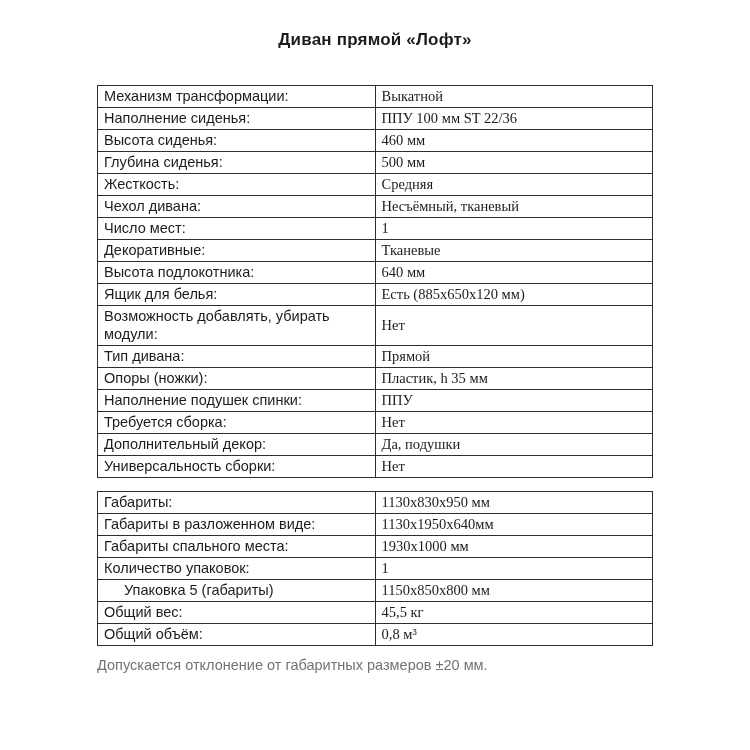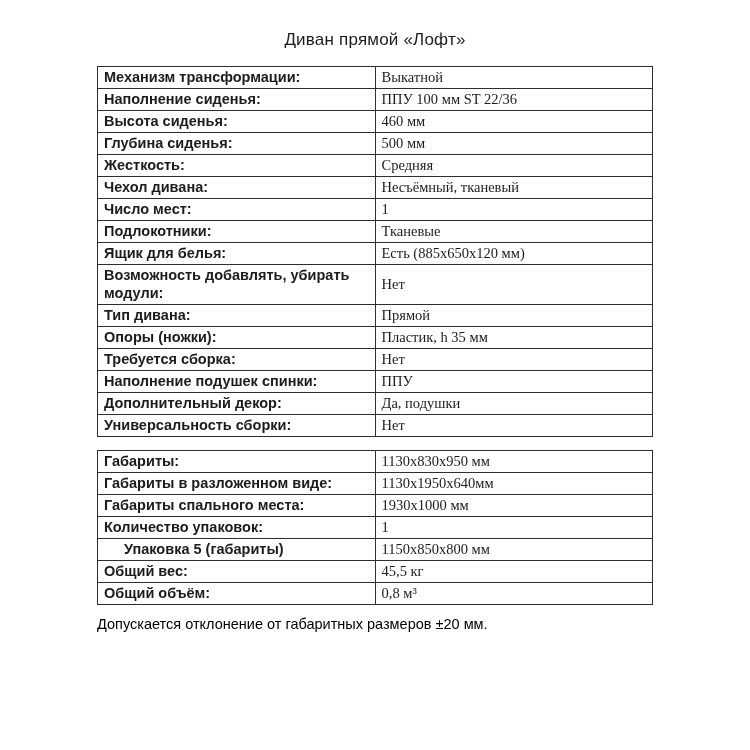--- a/index.html
+++ b/index.html
@@ -21,8 +21,8 @@
   .doc-title {
     text-align: center;
     font-size: 17px;
-    font-weight: normal;
-    margin: 0 0 16px 0;
+    font-weight: bold;
+    margin: 0 0 35px 0;
     line-height: 20px;
     letter-spacing: 0.2px;
   }

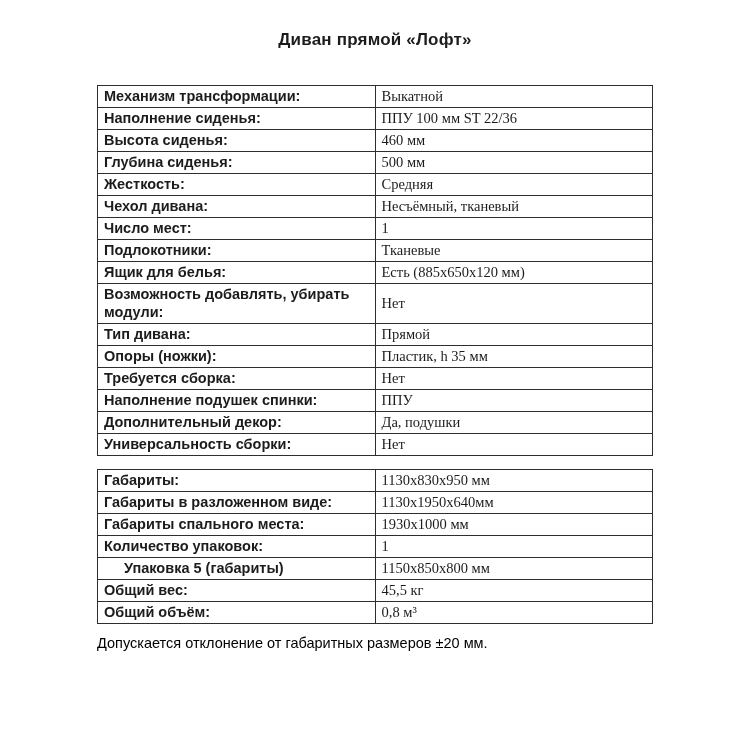--- a/index.html
+++ b/index.html
@@ -40,7 +40,7 @@
     vertical-align: middle;
     overflow: hidden;
   }
-  table.spec td.label { width: 50%; font-weight: bold; }
+  table.spec td.label { width: 50%; }
   table.spec td.value { width: 50%; font-family: Liberation Serif, serif; }
   table.spec tr.indent td.label { padding-left: 26px; }
   .table-gap { height: 13px; }

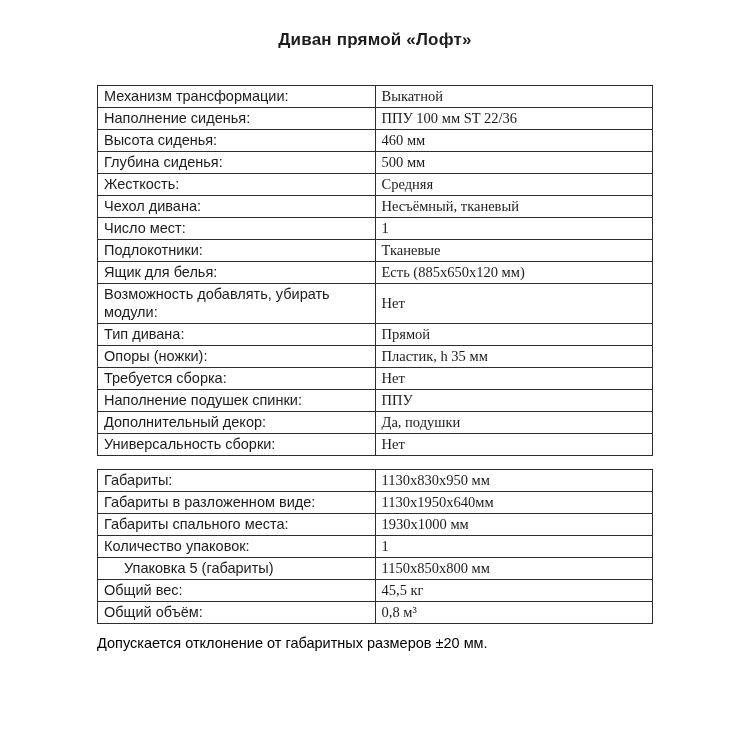--- a/index.html
+++ b/index.html
@@ -96,7 +96,7 @@
         </tr>
 
         <tr>
-          <td class="label">Подлокотники:</td>
+          <td class="label">Декоративные:</td>
           <td class="value">Тканевые</td>
         </tr>
 

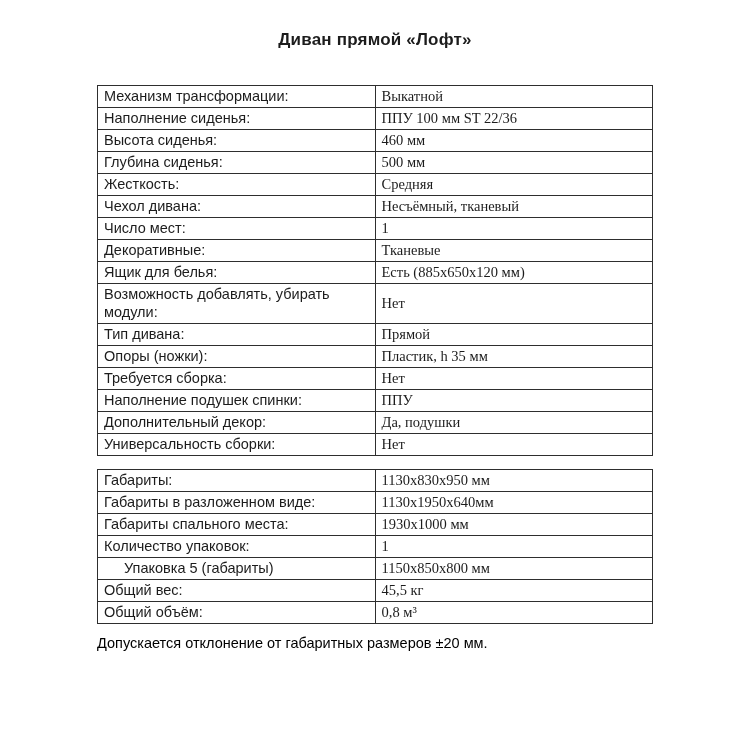--- a/index.html
+++ b/index.html
@@ -100,6 +100,10 @@
           <td class="value">Тканевые</td>
         </tr>
 
+        <tr>
+          <td class="label">Высота подлокотника:</td>
+          <td class="value">640 мм</td>
+        </tr>
 
 
         <tr>

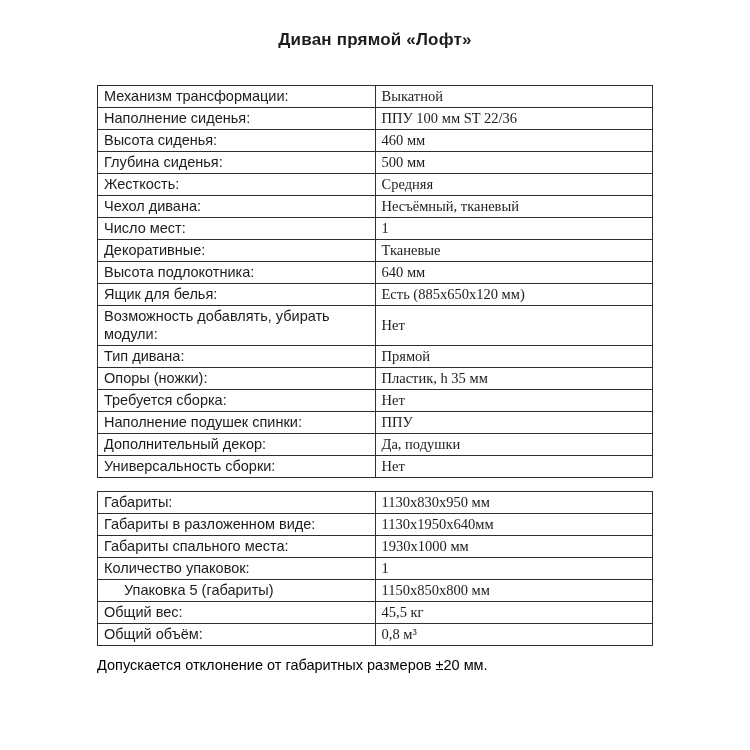--- a/index.html
+++ b/index.html
@@ -127,13 +127,13 @@
         </tr>
 
         <tr>
-          <td class="label">Требуется сборка:</td>
-          <td class="value">Нет</td>
+          <td class="label">Наполнение подушек спинки:</td>
+          <td class="value">ППУ</td>
         </tr>
 
         <tr>
-          <td class="label">Наполнение подушек спинки:</td>
-          <td class="value">ППУ</td>
+          <td class="label">Требуется сборка:</td>
+          <td class="value">Нет</td>
         </tr>
 
         <tr>

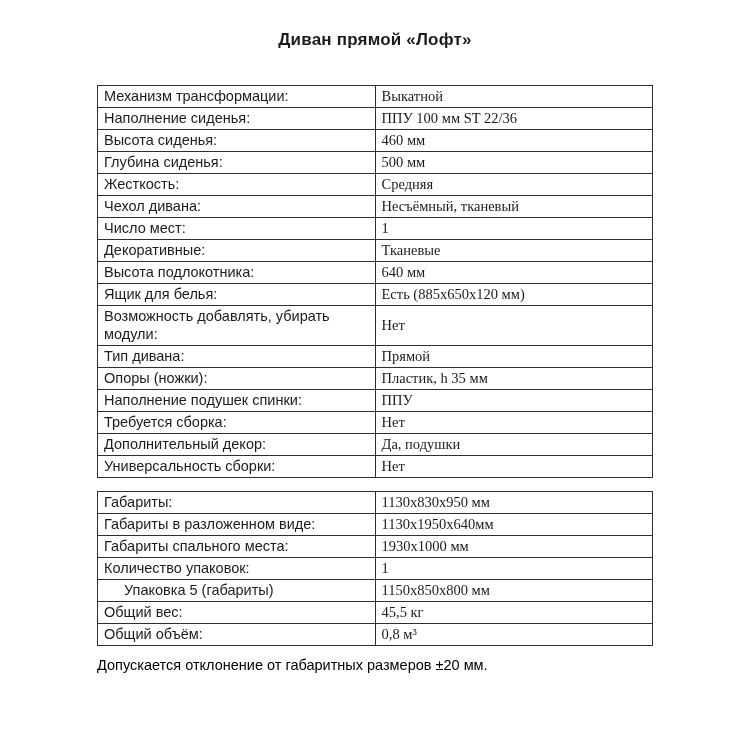--- a/index.html
+++ b/index.html
@@ -47,7 +47,7 @@
   .footer-note {
     font-size: 14.5px;
     margin-top: 11px;
-    color: #000000;
+    color: #737373;
   }
 </style>
 </head>

